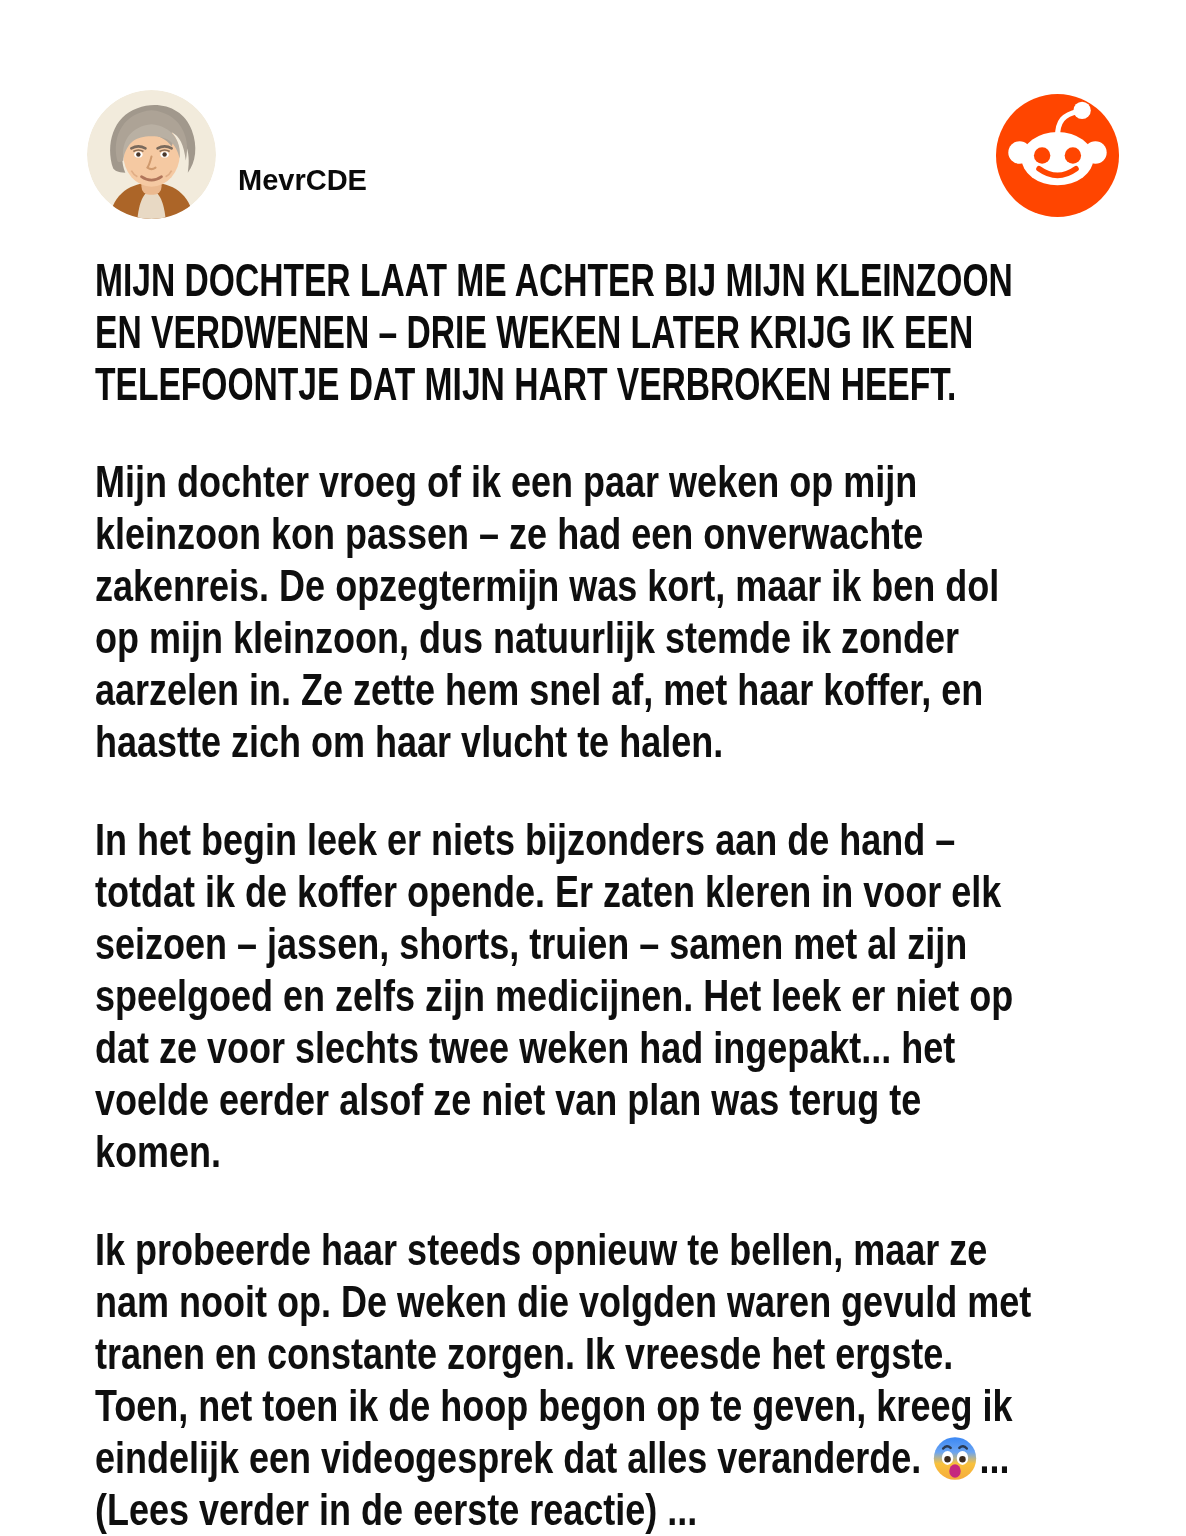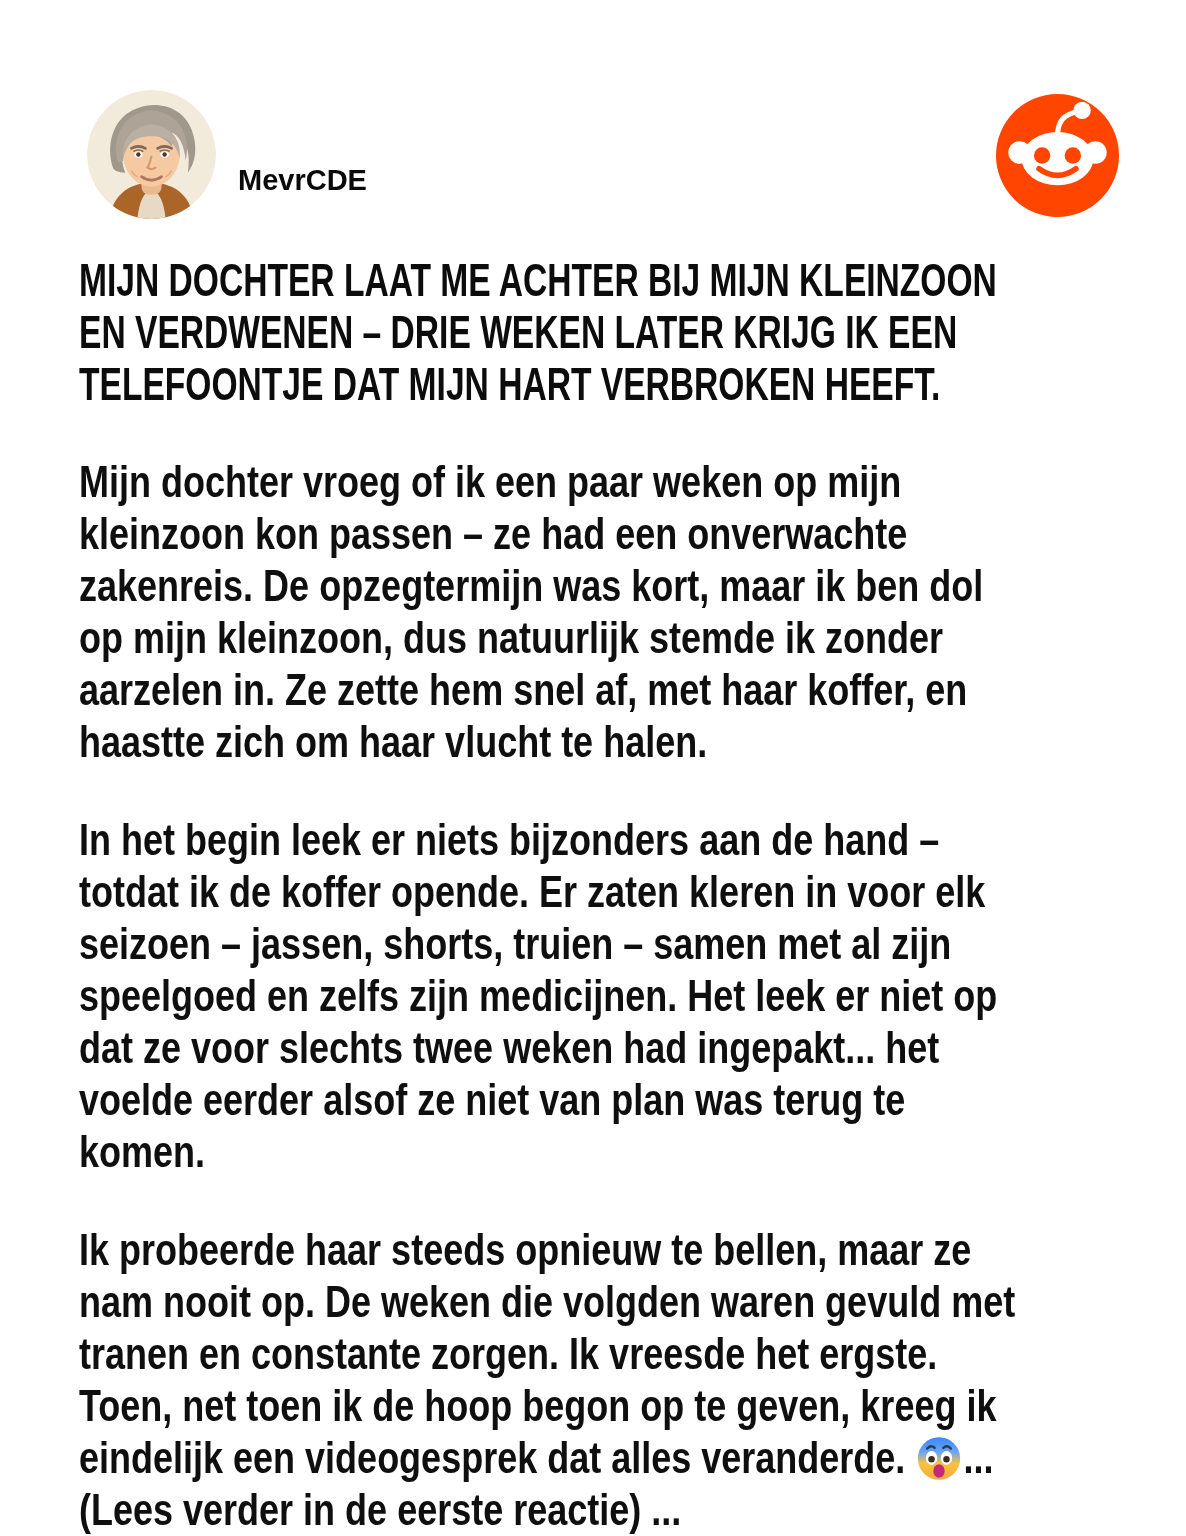--- a/index.html
+++ b/index.html
@@ -47,7 +47,7 @@
   .reddit-logo svg { display: block; width: 100%; height: 100%; }
   .content {
     position: absolute;
-    left: 79px;
+    left: 95px;
     top: 254px;
     width: 1091px;
   }

